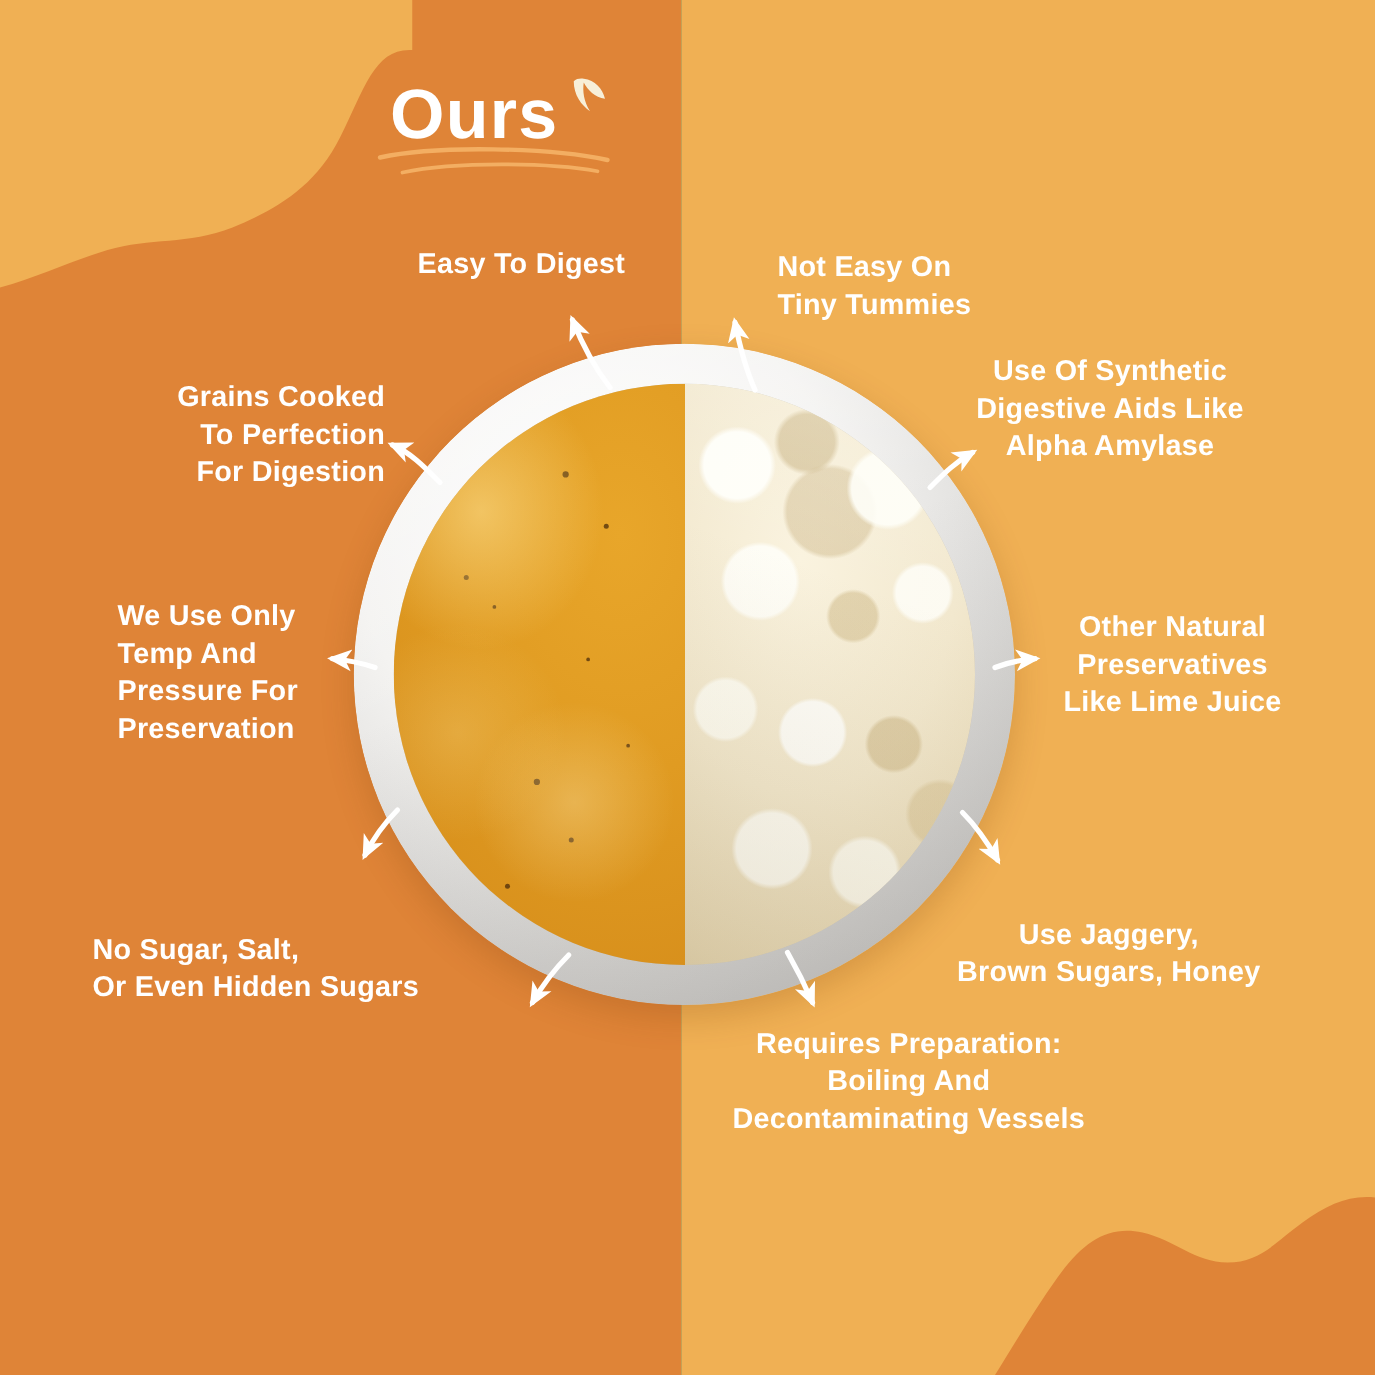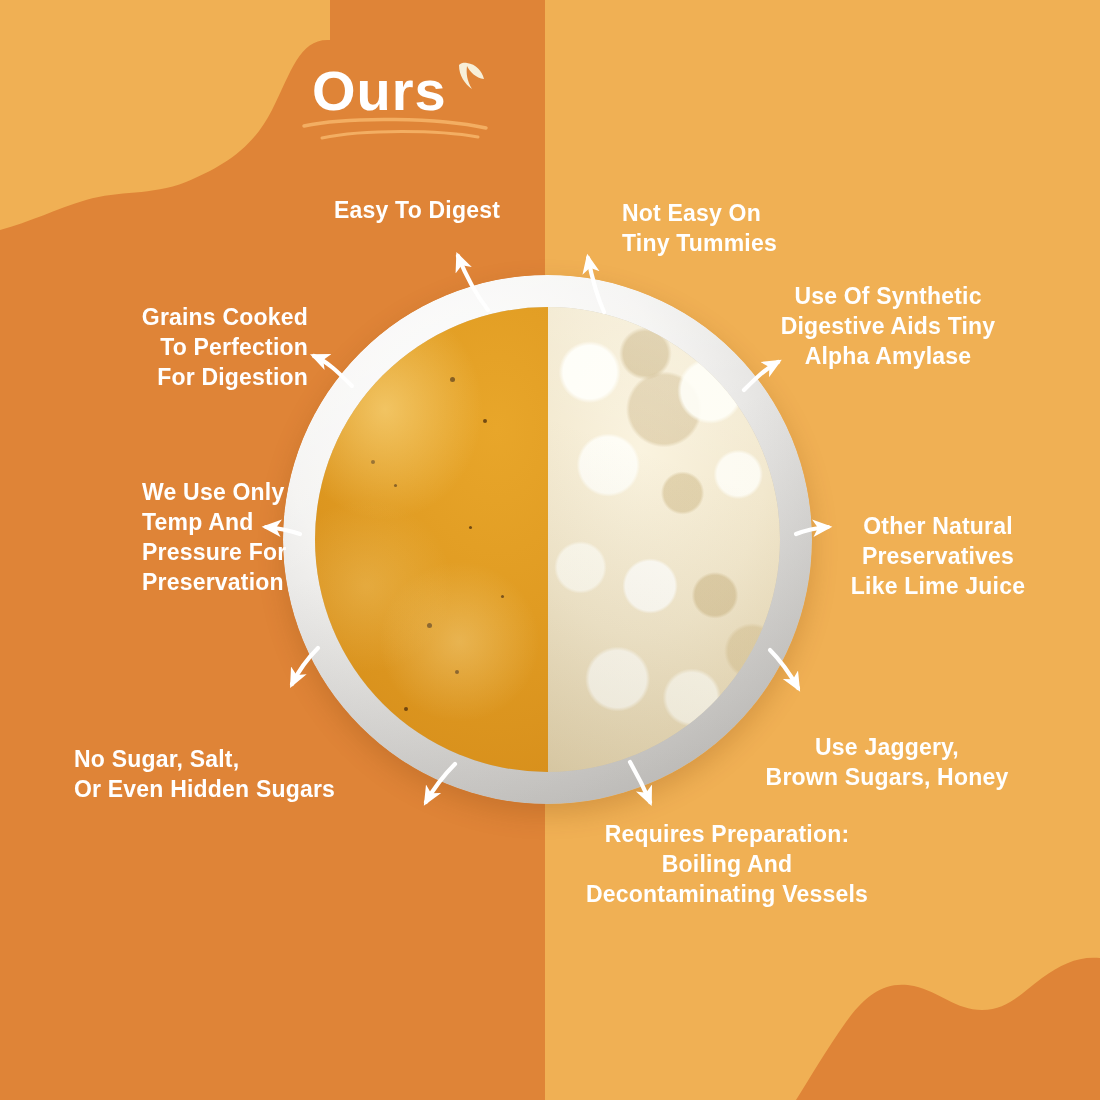--- a/index.html
+++ b/index.html
@@ -203,7 +203,7 @@
   <div class="label l" id="lbl-theirs-0">Not Easy On
 Tiny Tummies</div>
   <div class="label c" id="lbl-theirs-1">Use Of Synthetic
-Digestive Aids Tiny
+Digestive Aids Like
 Alpha Amylase</div>
   <div class="label c" id="lbl-theirs-2">Other Natural
 Preservatives

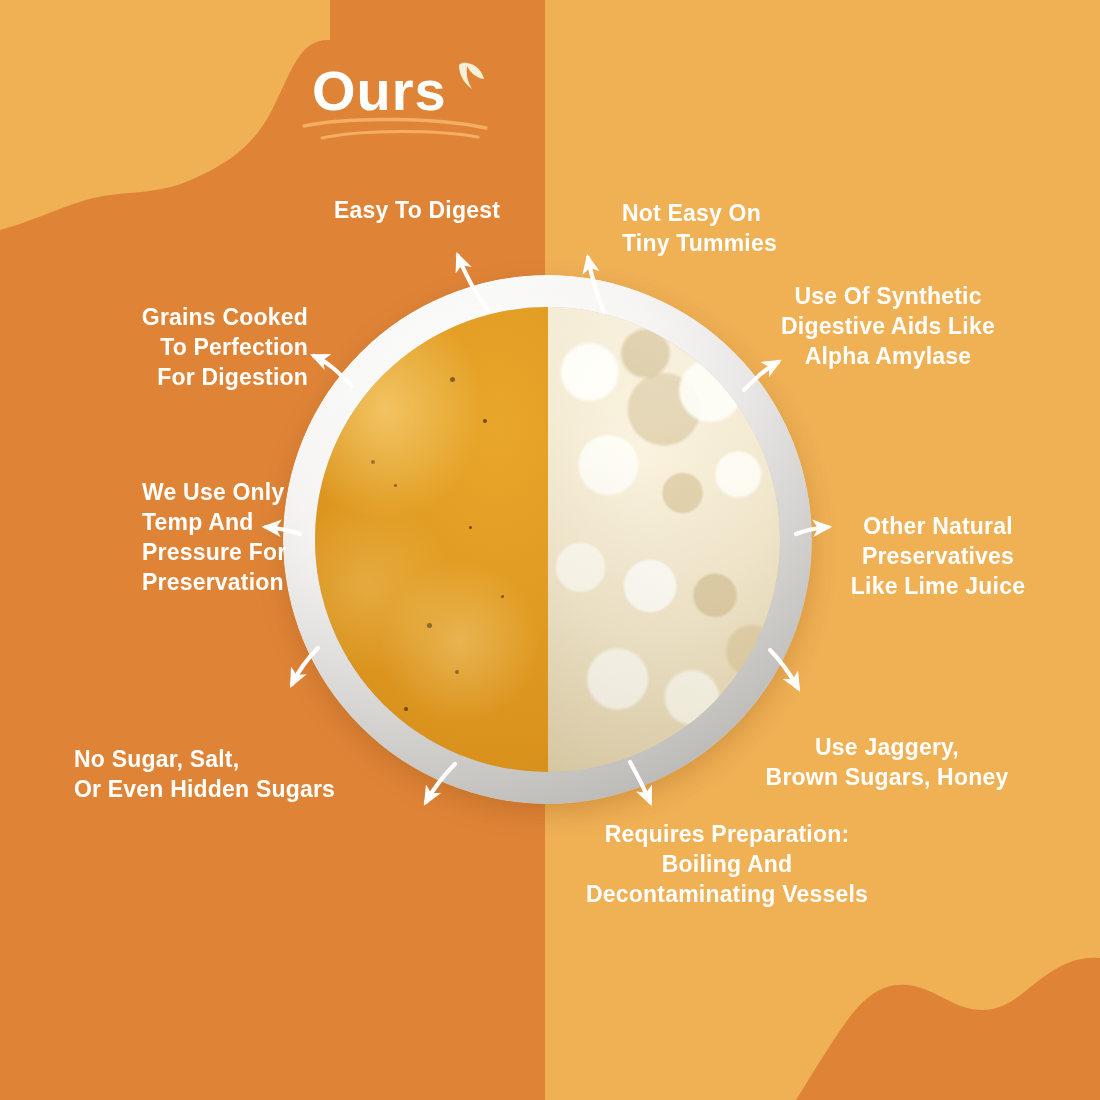--- a/index.html
+++ b/index.html
@@ -128,7 +128,7 @@
 
   #lbl-ours-0   { left:316px; top:196px;  width:184px; }
   #lbl-ours-1   { left:126px; top:303px;  width:182px; }
-  #lbl-ours-2   { left:94px;  top:478px;  width:166px;margin-left:48px; }
+  #lbl-ours-2   { left:94px;  top:478px;  width:166px; }
   #lbl-ours-3   { left:74px;  top:705px;  width:288px;margin-top:40px; }
   #lbl-ours-4   { left:330px; top:837px;  width:170px; }
 

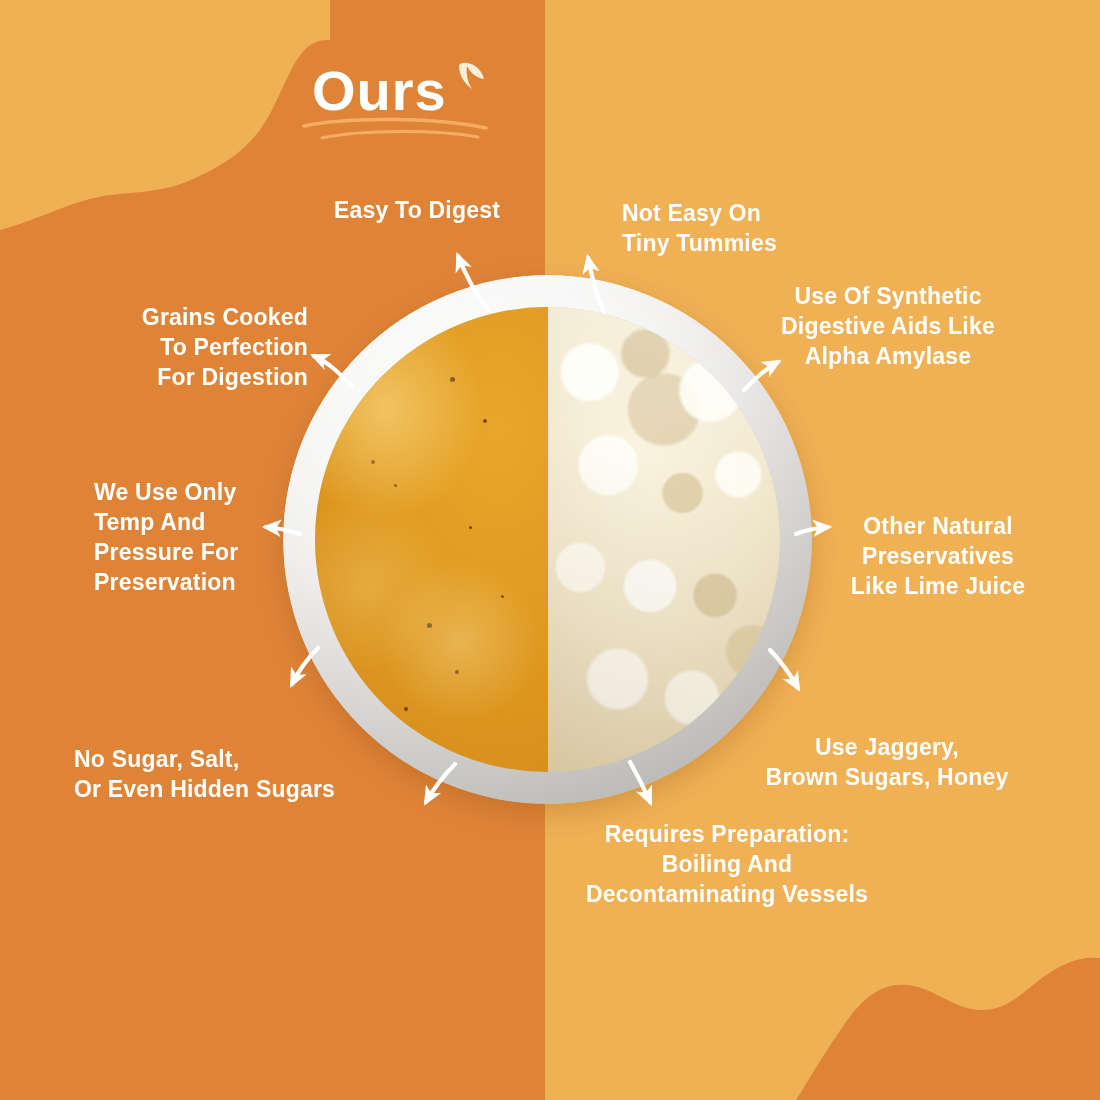--- a/index.html
+++ b/index.html
@@ -134,7 +134,7 @@
 
   #lbl-theirs-0 { left:622px; top:182px;  width:192px;margin-top:17px; }
   #lbl-theirs-1 { left:772px; top:282px;  width:232px; }
-  #lbl-theirs-2 { left:850px; top:512px;  width:176px; }
+  #lbl-theirs-2 { left:850px; top:487px;  width:176px; }
   #lbl-theirs-3 { left:752px; top:733px;  width:270px; }
   #lbl-theirs-4 { left:572px; top:820px;  width:310px; }
 

